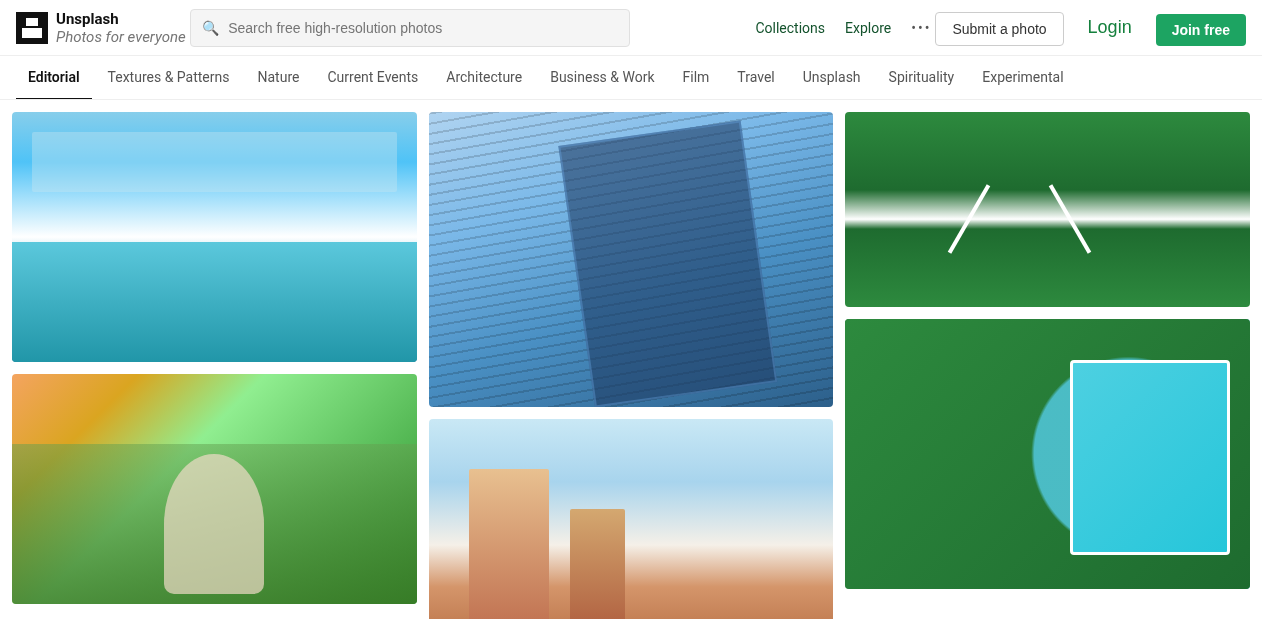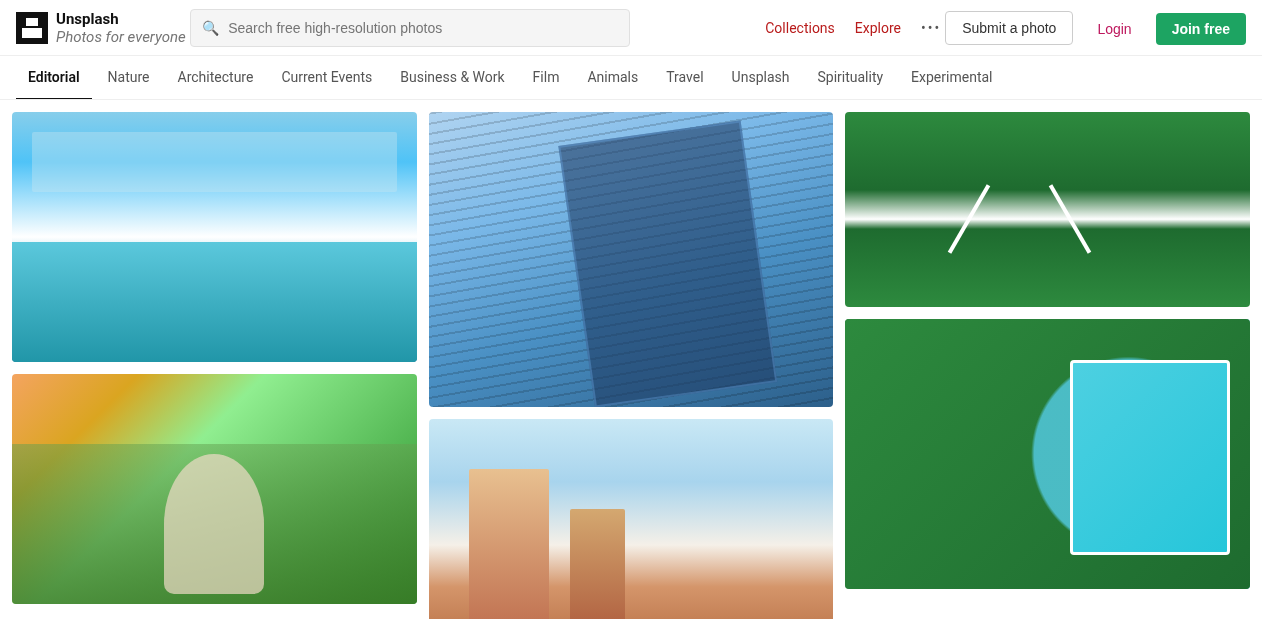--- a/index.html
+++ b/index.html
@@ -61,7 +61,7 @@
     }
     .nav-link {
       font-size: 14px;
-      color: #b91c1c;
+      color: #14532d;
       text-decoration: none;
       cursor: pointer;
     }

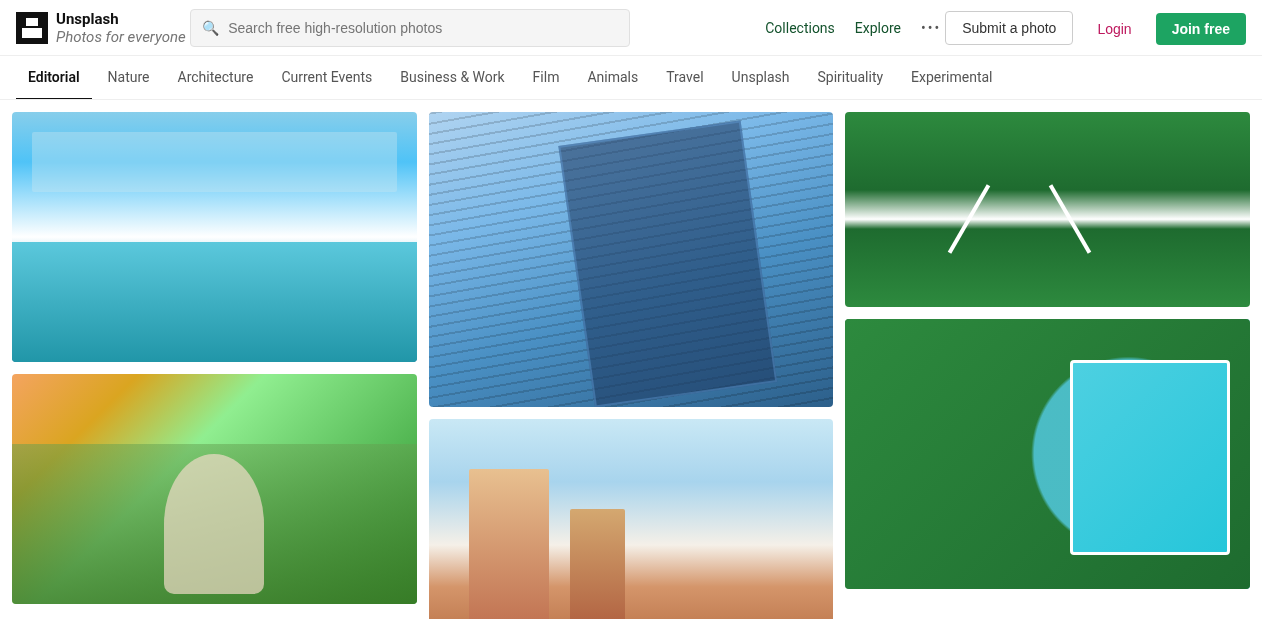--- a/index.html
+++ b/index.html
@@ -85,8 +85,8 @@
       padding: 8px 16px;
       background: transparent;
       border: none;
-      font-size: 14px;
-      color: #be185d;
+      font-size: 18px;
+      color: #15803d;
       cursor: pointer;
     }
     .join-btn {

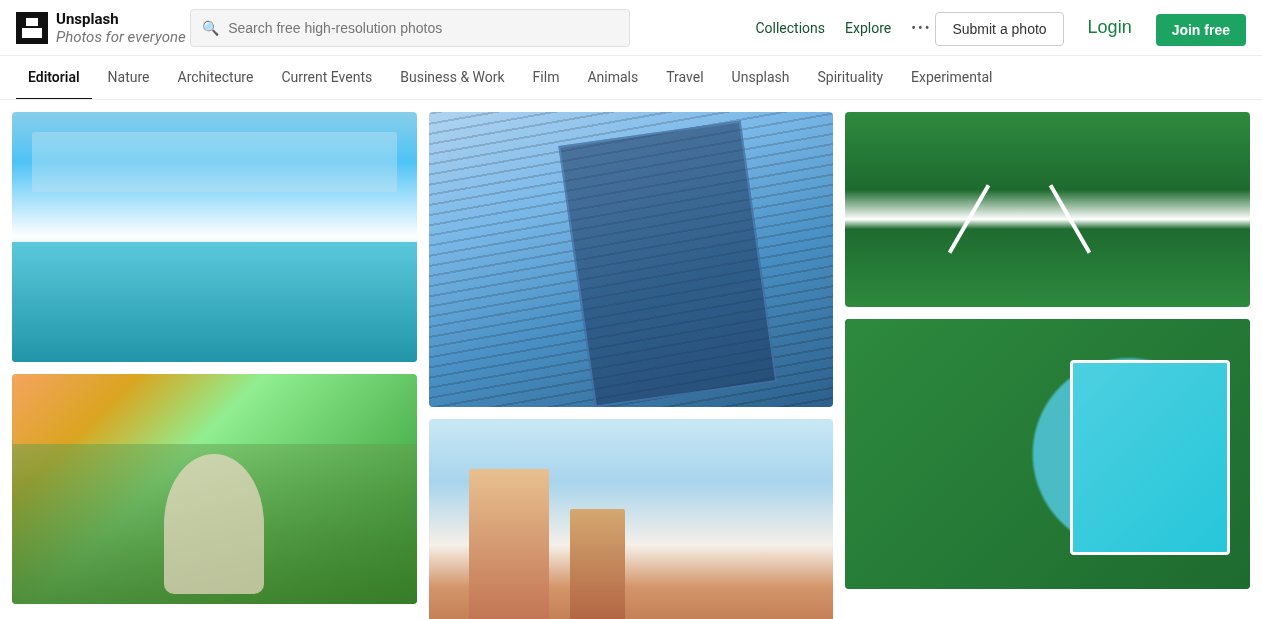--- a/index.html
+++ b/index.html
@@ -345,6 +345,7 @@
 
 <nav class="category-nav" id="cat-nav">
     <div class="cat-item active">Editorial</div>
+    <div class="cat-item">Textures &amp; Patterns</div>
     <div class="cat-item">Nature</div>
     <div class="cat-item">Architecture</div>
     <div class="cat-item">Current Events</div>

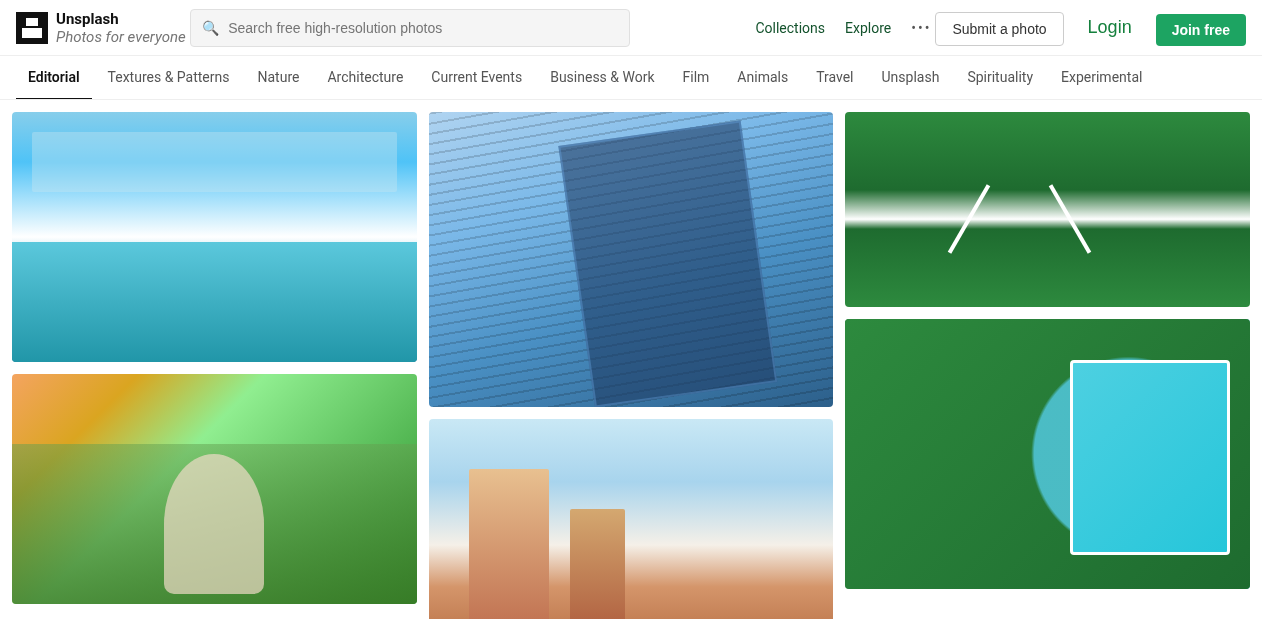--- a/index.html
+++ b/index.html
@@ -347,8 +347,8 @@
     <div class="cat-item active">Editorial</div>
     <div class="cat-item">Textures &amp; Patterns</div>
     <div class="cat-item">Nature</div>
+    <div class="cat-item">Current Events</div>
     <div class="cat-item">Architecture</div>
-    <div class="cat-item">Current Events</div>
     <div class="cat-item">Business &amp; Work</div>
     <div class="cat-item">Film</div>
     <div class="cat-item">Animals</div>

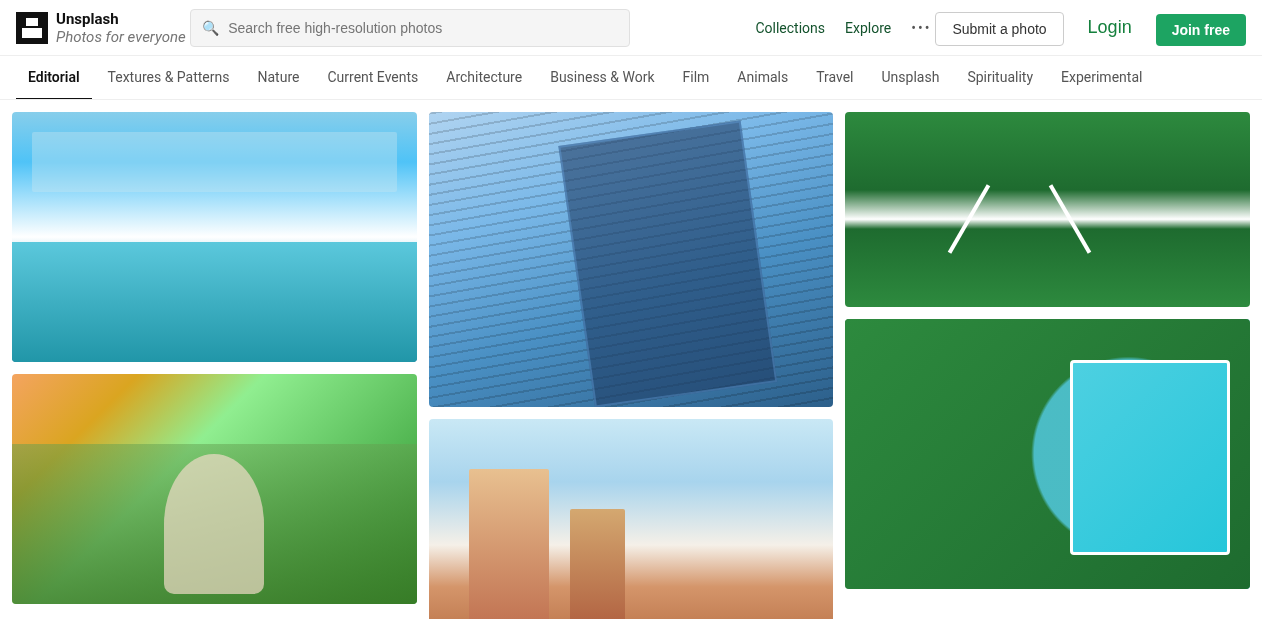--- a/index.html
+++ b/index.html
@@ -351,7 +351,6 @@
     <div class="cat-item">Architecture</div>
     <div class="cat-item">Business &amp; Work</div>
     <div class="cat-item">Film</div>
-    <div class="cat-item">Animals</div>
     <div class="cat-item">Travel</div>
     <div class="cat-item">Unsplash</div>
     <div class="cat-item">Spirituality</div>

